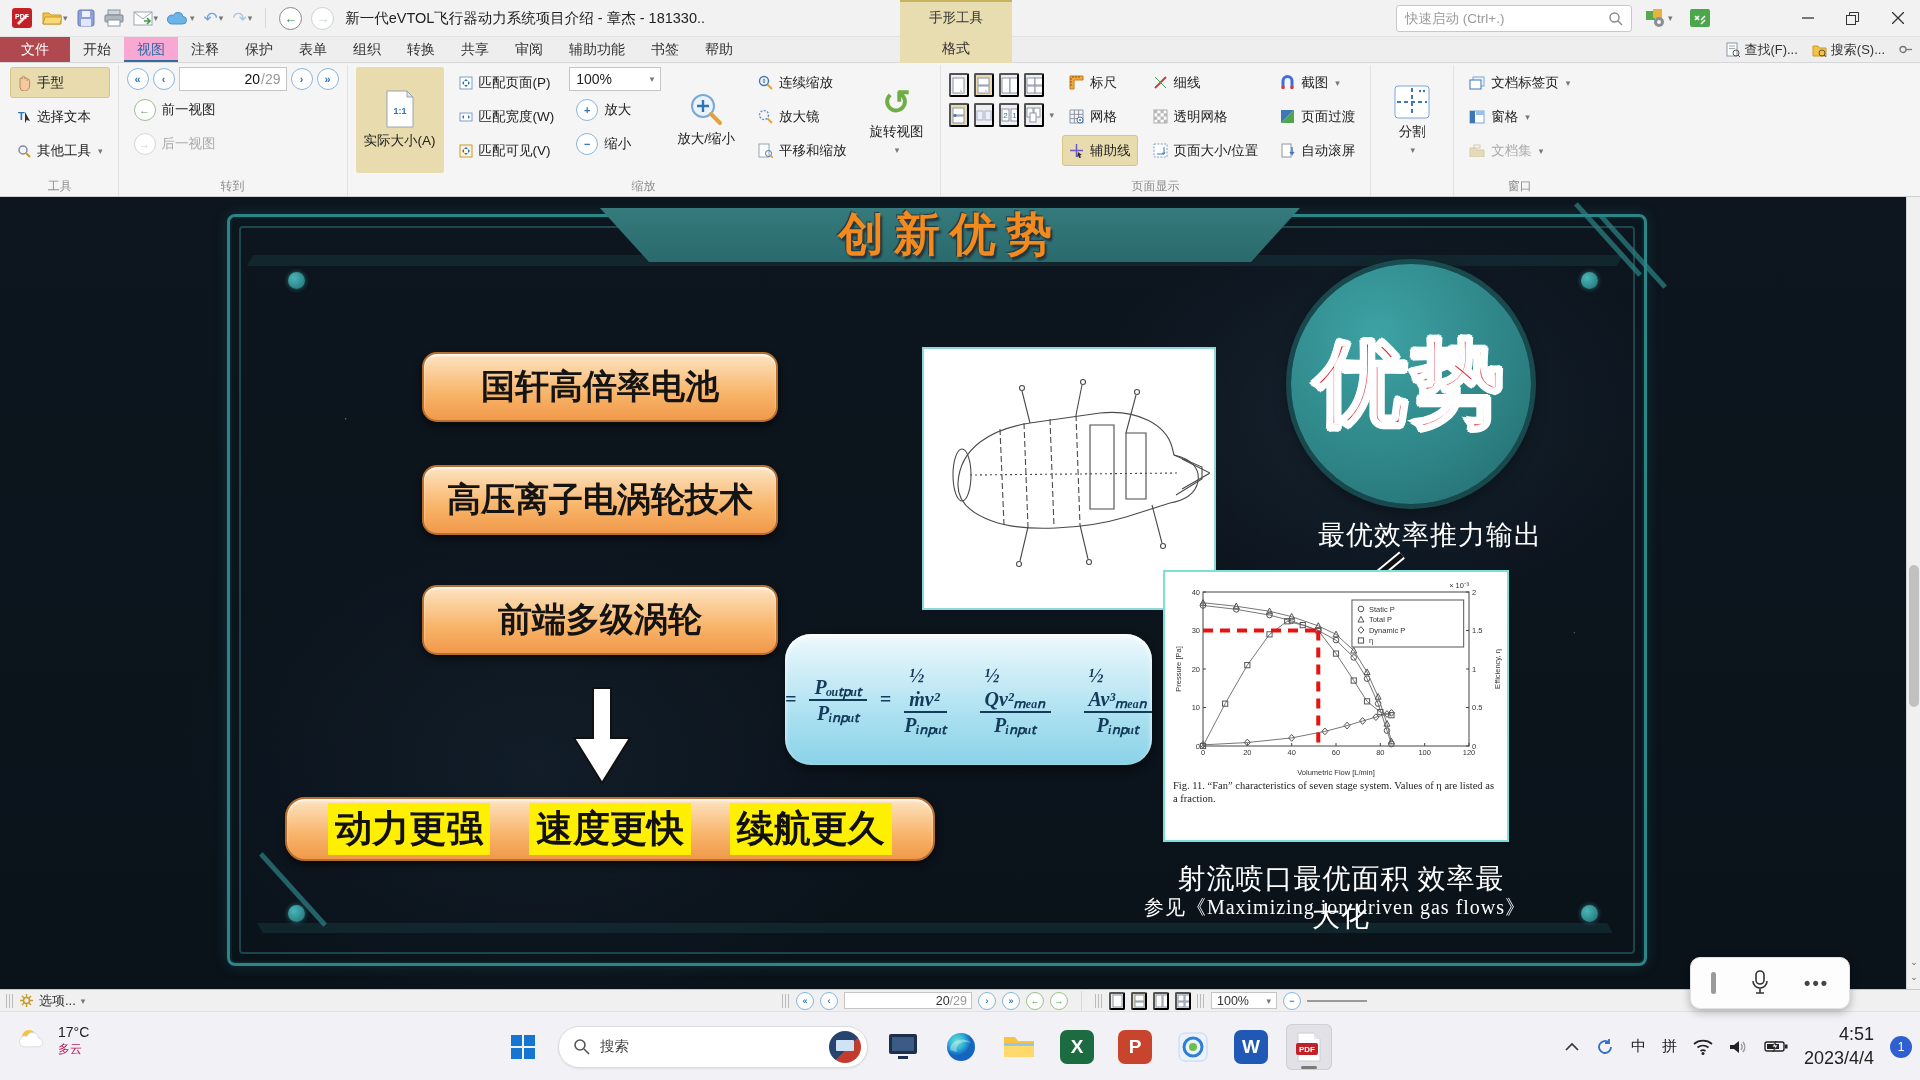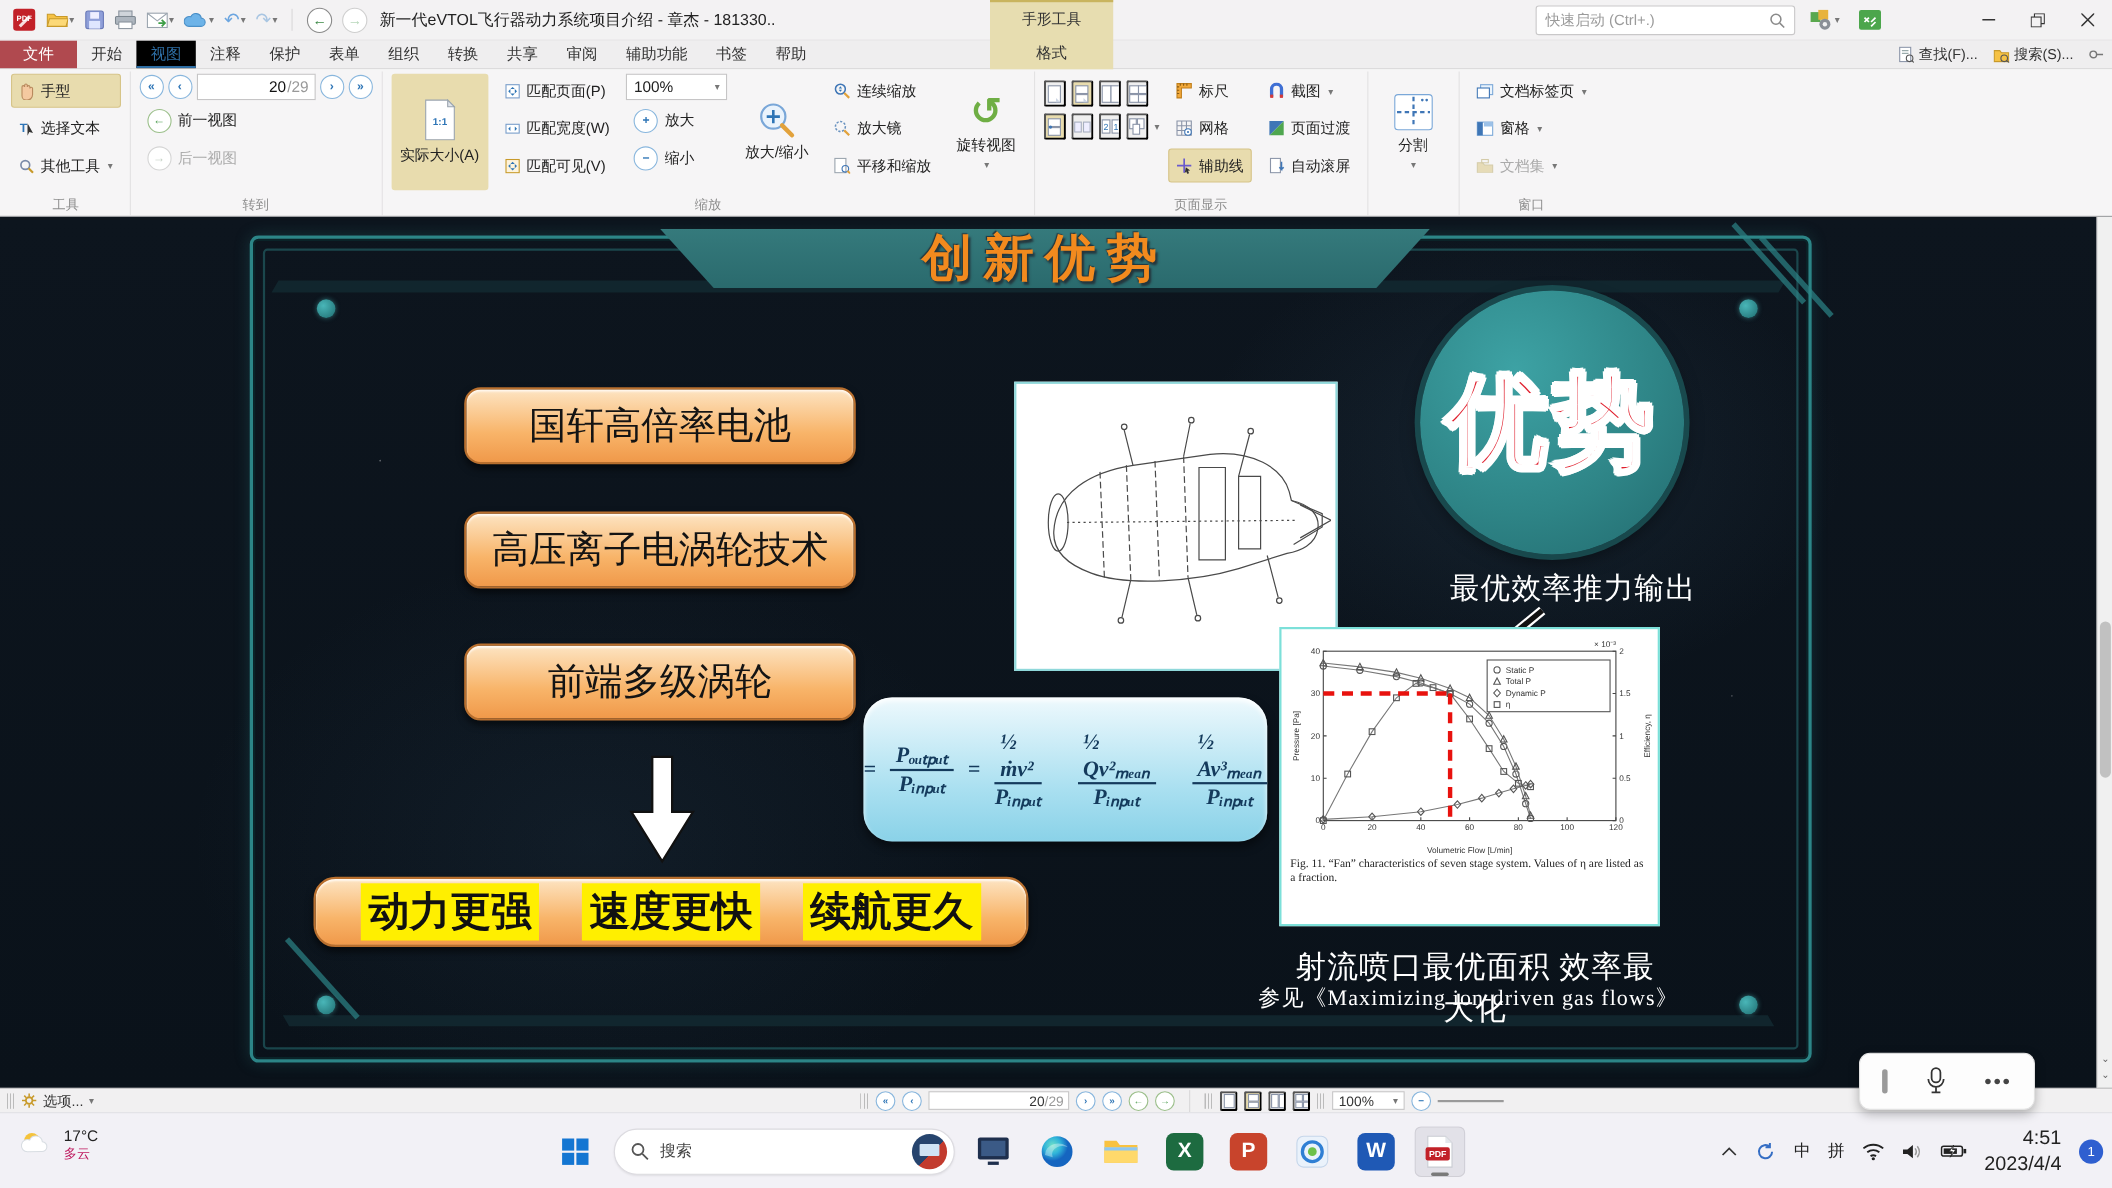--- a/index.html
+++ b/index.html
@@ -27,7 +27,7 @@
 .tabrow{position:absolute;left:0;top:37px;width:100%;height:26px;background:#efeeef;display:flex;align-items:stretch;border-bottom:1px solid #d7d6d7}
 .tab-file{width:70px;background:#b0494f;color:#fff;display:flex;align-items:center;justify-content:center;font-size:14px;border:none}
 .tab{padding:0 13px;display:flex;align-items:center;font-size:14px;color:#333;background:none;border:none}
-.tab.active{background:#000000;color:#2d6da3;box-shadow:inset 0 -2px 0 #2d6da3}
+.tab.active{background:#f9a8d4;color:#2d6da3;box-shadow:inset 0 -2px 0 #2d6da3}
 .tr-right{margin-left:auto;display:flex;align-items:center;gap:14px;padding-right:8px;font-size:13px;color:#333}
 .tr-item{display:flex;align-items:center;gap:4px;background:none;border:none;font-size:13px;color:#333}
 

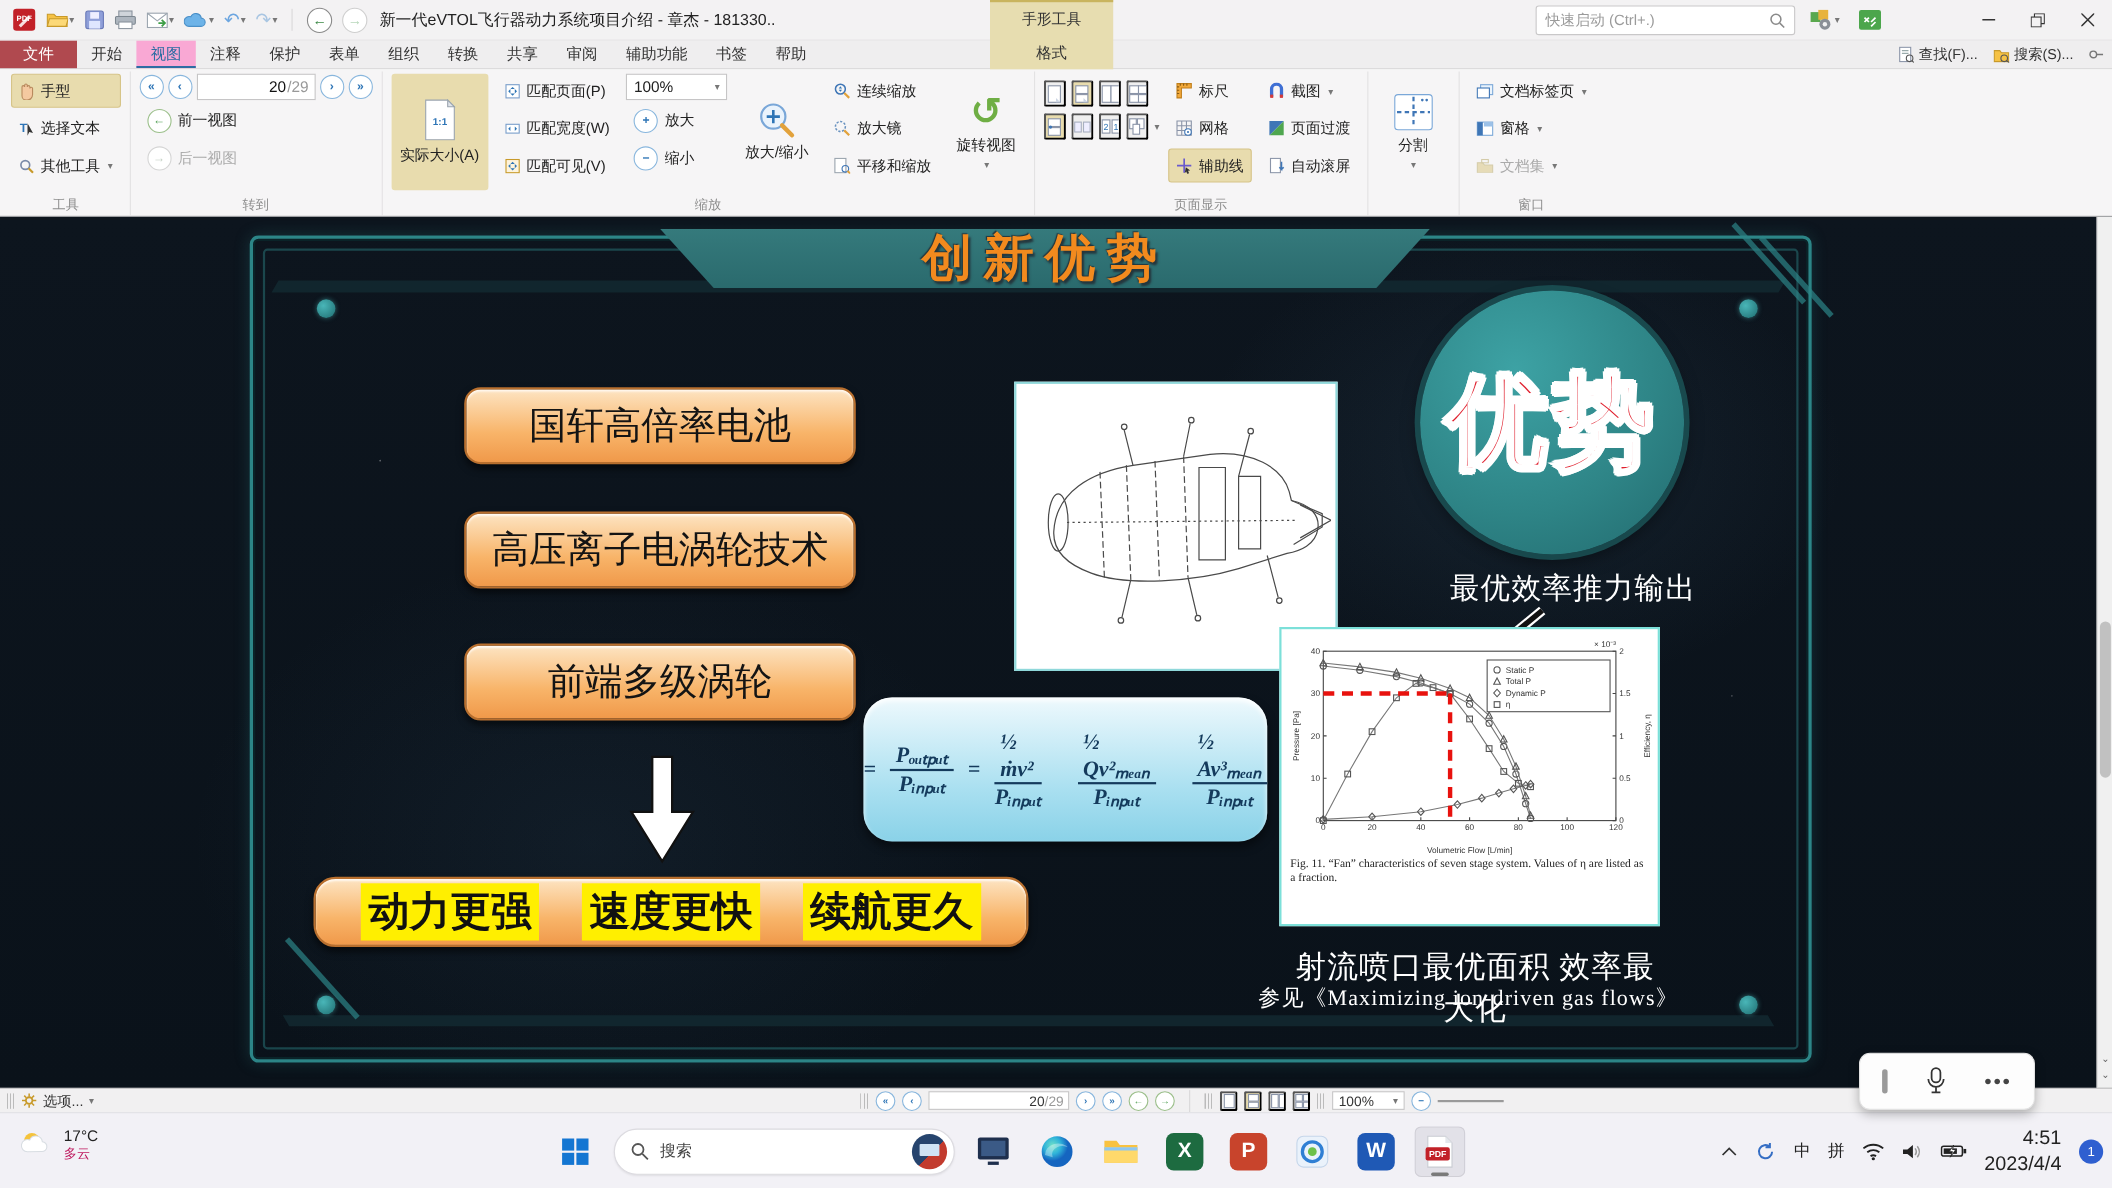--- a/index.html
+++ b/index.html
@@ -523,6 +523,29 @@
               <path d="M9 9 l4 3 -2 .3 1 2.2 -1.6.8 -1-2.3 -1.4 1.6 Z" fill="#333"></path>
             </svg>
             <span>辅助线</span>
+          </button>
+      </div>
+      <div class="rstack">
+        <button class="rbtn">
+            <svg width="15" height="15">
+              <line x1="2" y1="13" x2="13" y2="2" stroke="#d43a3a" stroke-width="2"></line>
+              <line x1="2" y1="2" x2="13" y2="13" stroke="#4fa64f" stroke-width="1"></line>
+            </svg>
+            <span>细线</span>
+          </button>
+        <button class="rbtn">
+            <svg width="15" height="15">
+              <rect x="1" y="1" width="13" height="13" fill="#fff" stroke="#aaa"></rect>
+              <path d="M1 1 h3.25 v3.25 h-3.25 Z M7.5 1 h3.25 v3.25 h-3.25 Z M4.25 4.25 h3.25 v3.25 h-3.25 Z M10.75 4.25 h3.25 v3.25 h-3.25 Z M1 7.5 h3.25 v3.25 h-3.25 Z M7.5 7.5 h3.25 v3.25 h-3.25 Z M4.25 10.75 h3.25 v3.25 h-3.25 Z M10.75 10.75 h3.25 v3.25 h-3.25 Z" fill="#b8b8b8"></path>
+            </svg>
+            <span>透明网格</span>
+          </button>
+        <button class="rbtn">
+            <svg width="15" height="15">
+              <rect x="1" y="1" width="13" height="13" fill="#fff" stroke="#7a9ecb" stroke-dasharray="2 1.4"></rect>
+              <path d="M4 11 h7 M11 11 v-7 M11 11 l-2 -1 M11 11 l1 -2" stroke="#3f76b6" fill="none"></path>
+            </svg>
+            <span>页面大小/位置</span>
           </button>
       </div>
       <div class="rstack">

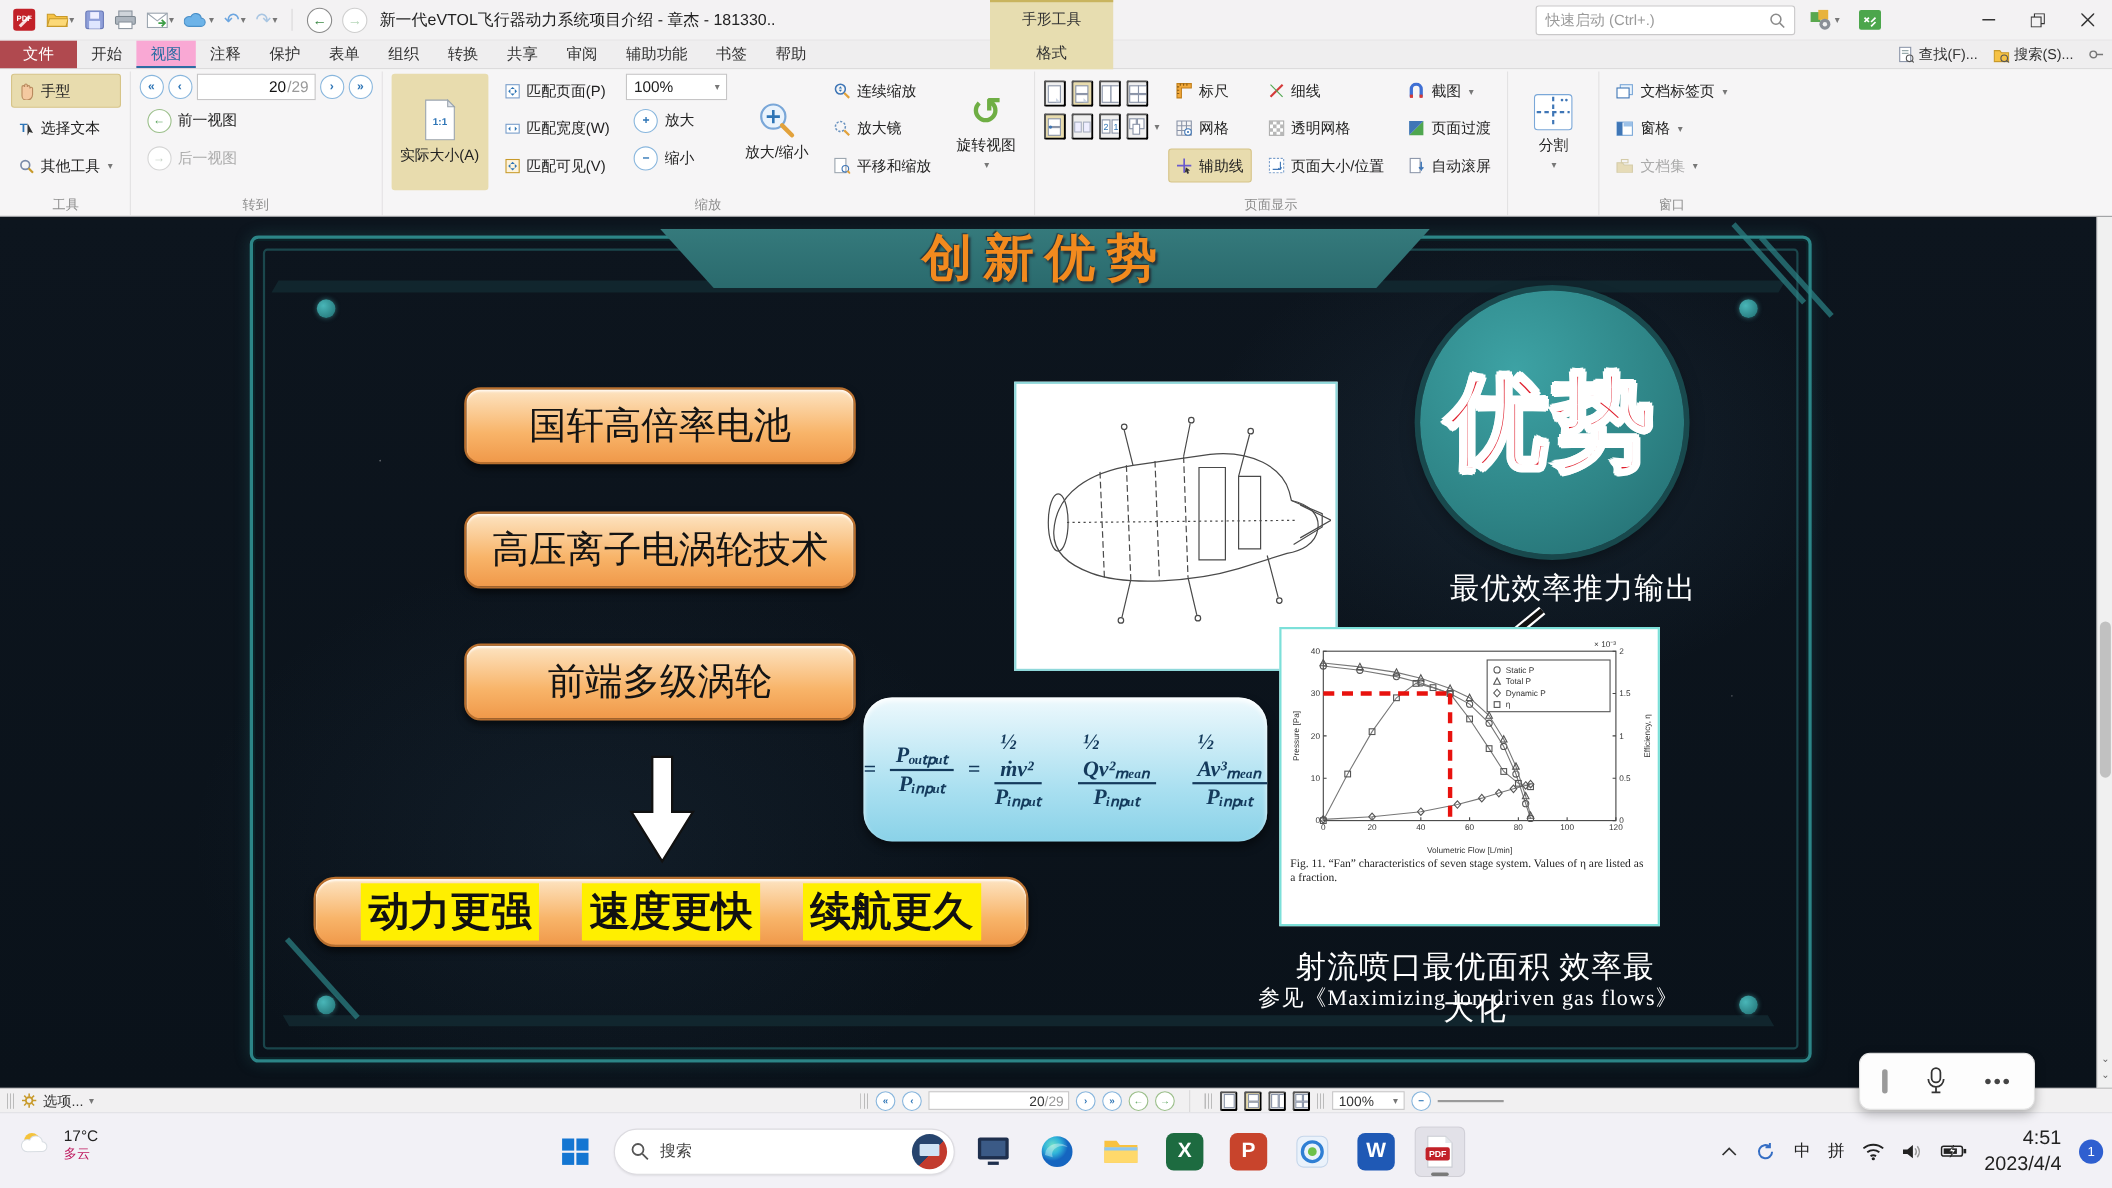--- a/index.html
+++ b/index.html
@@ -72,7 +72,7 @@
 .banner{position:absolute;left:600px;top:11px;width:700px;height:54px;background:linear-gradient(#357a7c,#2a6a6d);clip-path:polygon(0 0,100% 0,93% 100%,7% 100%);display:flex;align-items:center;justify-content:center}
 .banner span{font-size:46px;font-weight:bold;color:#f28a1e;letter-spacing:10px;text-shadow:2px 3px 2px #24353c,-1px -1px 1px #24353c}
 .obtn{position:absolute;left:422px;width:356px;height:70px;border:2px solid #b86f2e;border-radius:15px;background:linear-gradient(#fde4c2,#f8b469 60%,#f0994a);box-shadow:0 4px 7px rgba(0,0,0,.55),inset 0 2px 2px rgba(255,255,255,.8);display:flex;align-items:center;justify-content:center}
-.obtn span{font-size:34px;font-weight:normal;color:#141414}
+.obtn span{font-size:34px;font-weight:bold;color:#141414}
 .downarrow{position:absolute;left:572px;top:489px}
 .bbanner{position:absolute;left:285px;top:600px;width:650px;height:64px;border:2px solid #b86f2e;border-radius:20px;background:linear-gradient(#fde4c2,#f8b469 60%,#f0994a);box-shadow:0 4px 7px rgba(0,0,0,.55),inset 0 2px 2px rgba(255,255,255,.8);display:flex;align-items:center;justify-content:space-around;padding:0 22px}
 .bbanner span{background:#ffef00;padding:1px 7px;font-size:37px;font-weight:bold;color:#111}

